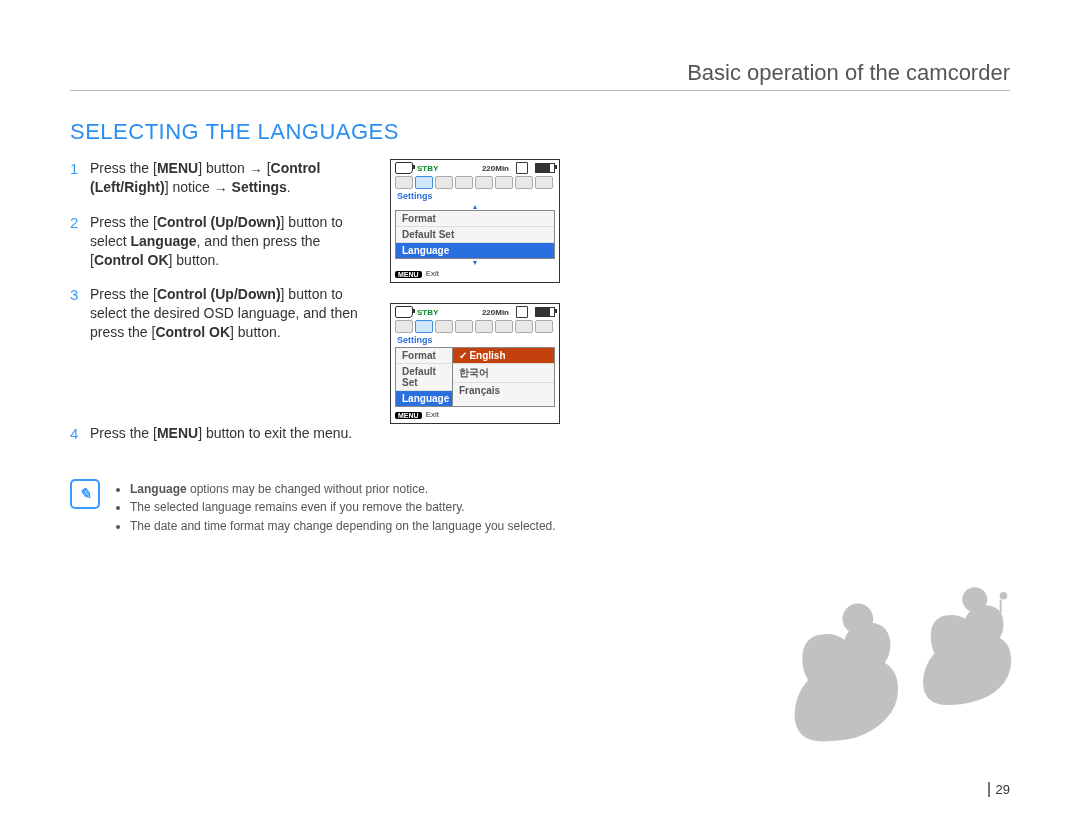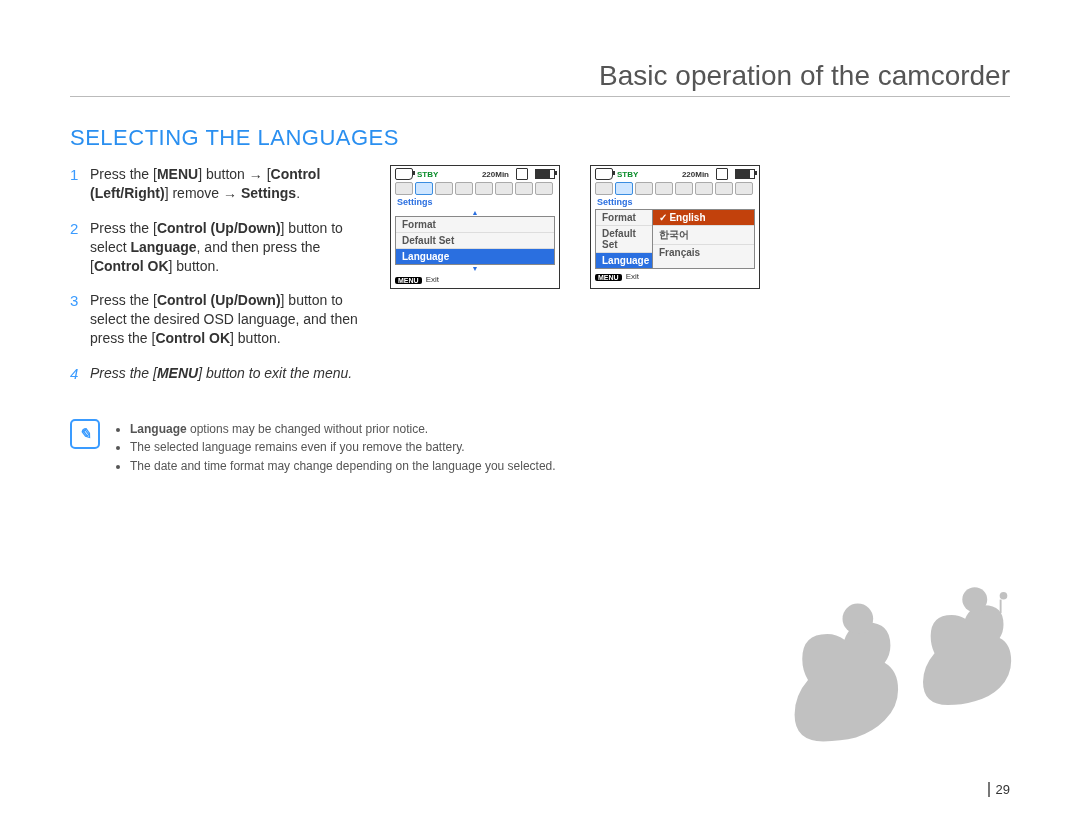--- a/index.html
+++ b/index.html
@@ -4,7 +4,7 @@
 <style>
   html,body{margin:0;padding:0;background:#fff;font-family:Arial,Helvetica,sans-serif;color:#333;}
   .page{width:1080px;height:825px;position:relative;box-sizing:border-box;padding:60px 70px 40px 70px;}
-  .chapter-title{text-align:right;font-size:28px;color:#555;font-weight:400;border-bottom:1px solid #bbb;padding-bottom:4px;margin-bottom:28px;}
+  .chapter-title{text-align:right;font-size:22px;color:#555;font-weight:400;border-bottom:1px solid #bbb;padding-bottom:4px;margin-bottom:28px;}
   .section-title{color:#2a8ff0;font-size:22px;letter-spacing:.5px;margin:8px 0 14px 0;font-weight:400;}
   .intro{font-size:14px;margin:0 0 14px 0;color:#333;}
   .cols{display:flex;gap:30px;align-items:flex-start;}

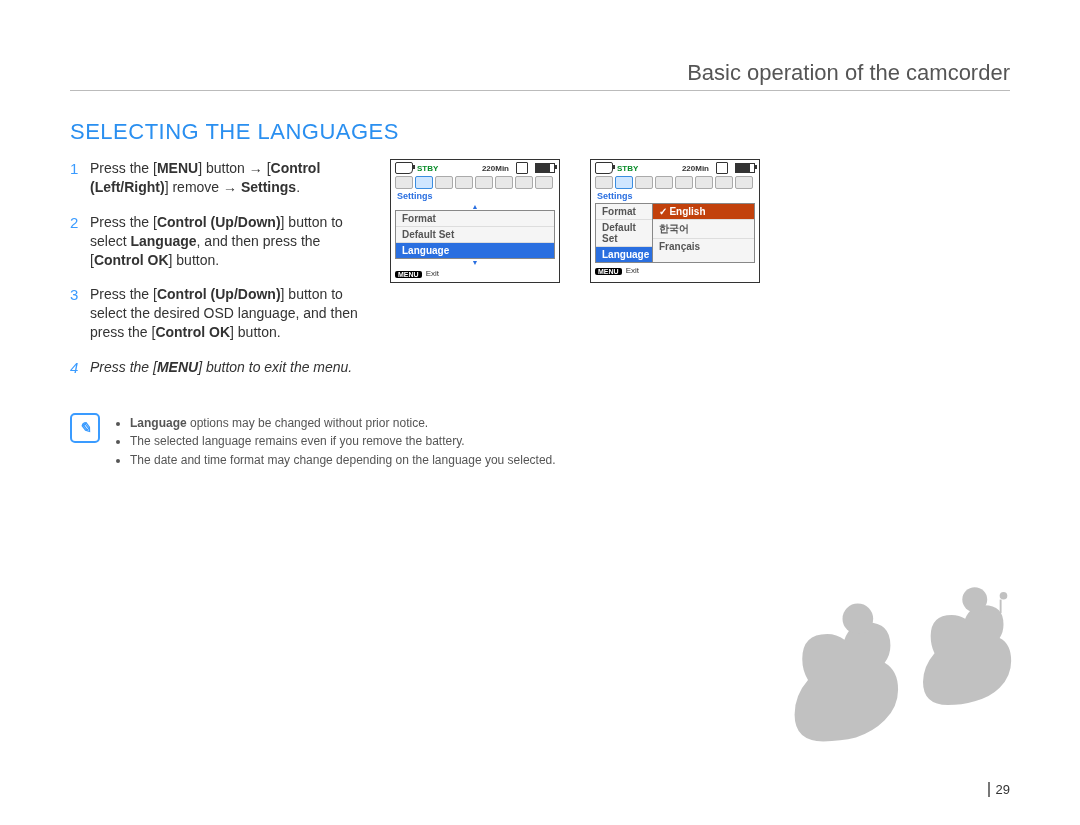--- a/index.html
+++ b/index.html
@@ -9,7 +9,7 @@
   .intro{font-size:14px;margin:0 0 14px 0;color:#333;}
   .cols{display:flex;gap:30px;align-items:flex-start;}
   .left{flex:0 0 290px;}
-  .screens{flex:0 0 180px;display:flex;gap:30px;}
+  .screens{flex:0 0 180px;display:flex;flex-direction:column;gap:20px;}
   ol.steps{list-style:none;margin:0;padding:0;counter-reset:step;}
   ol.steps>li{position:relative;padding:0 0 16px 20px;font-size:14px;line-height:1.35;color:#333;}
   ol.steps>li::before{counter-increment:step;content:counter(step);position:absolute;left:0;top:0;color:#3a9bff;font-size:15px;font-weight:400;}

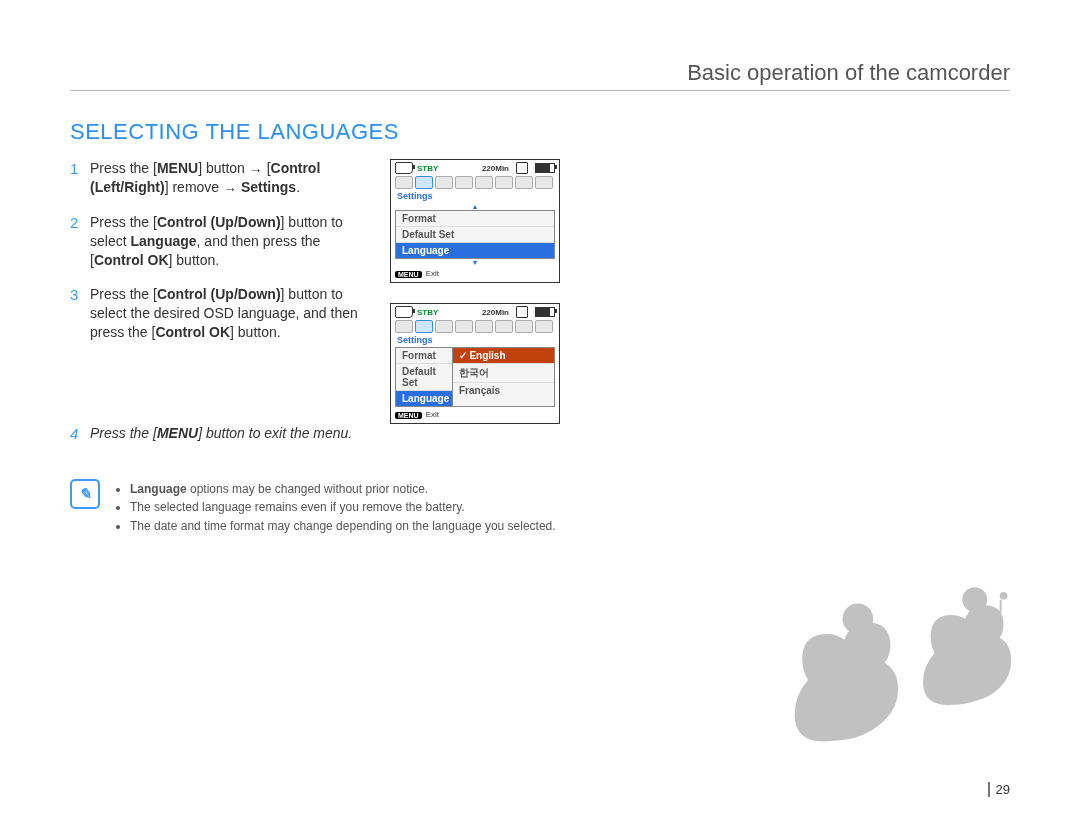--- a/index.html
+++ b/index.html
@@ -66,7 +66,7 @@
     <div class="left">
       <ol class="steps">
         <li>
-          <span>Press the [</span><b>MENU</b><span>] button → [</span><b>Control (Left/Right)</b><span>] remove → </span><b>Settings</b><span>.</span>
+          <span>Press the [</span><b>MENU</b><span>] button → [</span><b>Control (Left/Right)</b><span>] notice → </span><b>Settings</b><span>.</span>
         </li>
         <li>
           <span>Press the [</span><b>Control (Up/Down)</b><span>] button to select </span><b>Language</b><span>, and then press the [</span><b>Control OK</b><span>] button.</span>

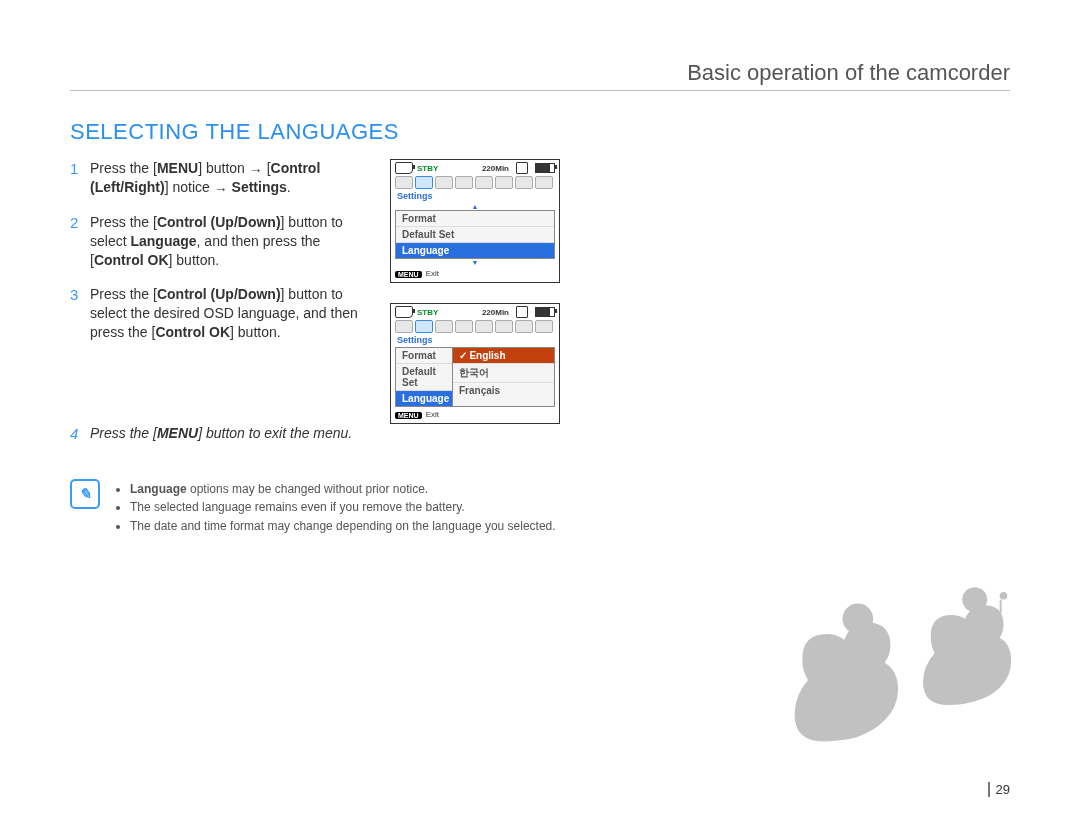--- a/index.html
+++ b/index.html
@@ -16,7 +16,7 @@
   ol.steps b{font-weight:700;}
   .sub{margin:6px 0 0 0;padding-left:16px;font-size:14px;}
   .sub li{margin-bottom:2px;list-style:disc;}
-  .full-step{margin-top:0;font-style:italic;}
+  .full-step{margin-top:0;}
   .notes-wrap{display:flex;gap:14px;margin-top:20px;align-items:flex-start;}
   .note-icon{width:26px;height:26px;border:2px solid #3a9bff;border-radius:5px;display:flex;align-items:center;justify-content:center;color:#3a9bff;font-weight:700;font-size:15px;font-style:italic;}
   ul.notes{margin:2px 0 0 0;padding-left:16px;font-size:12px;color:#555;line-height:1.45;}

